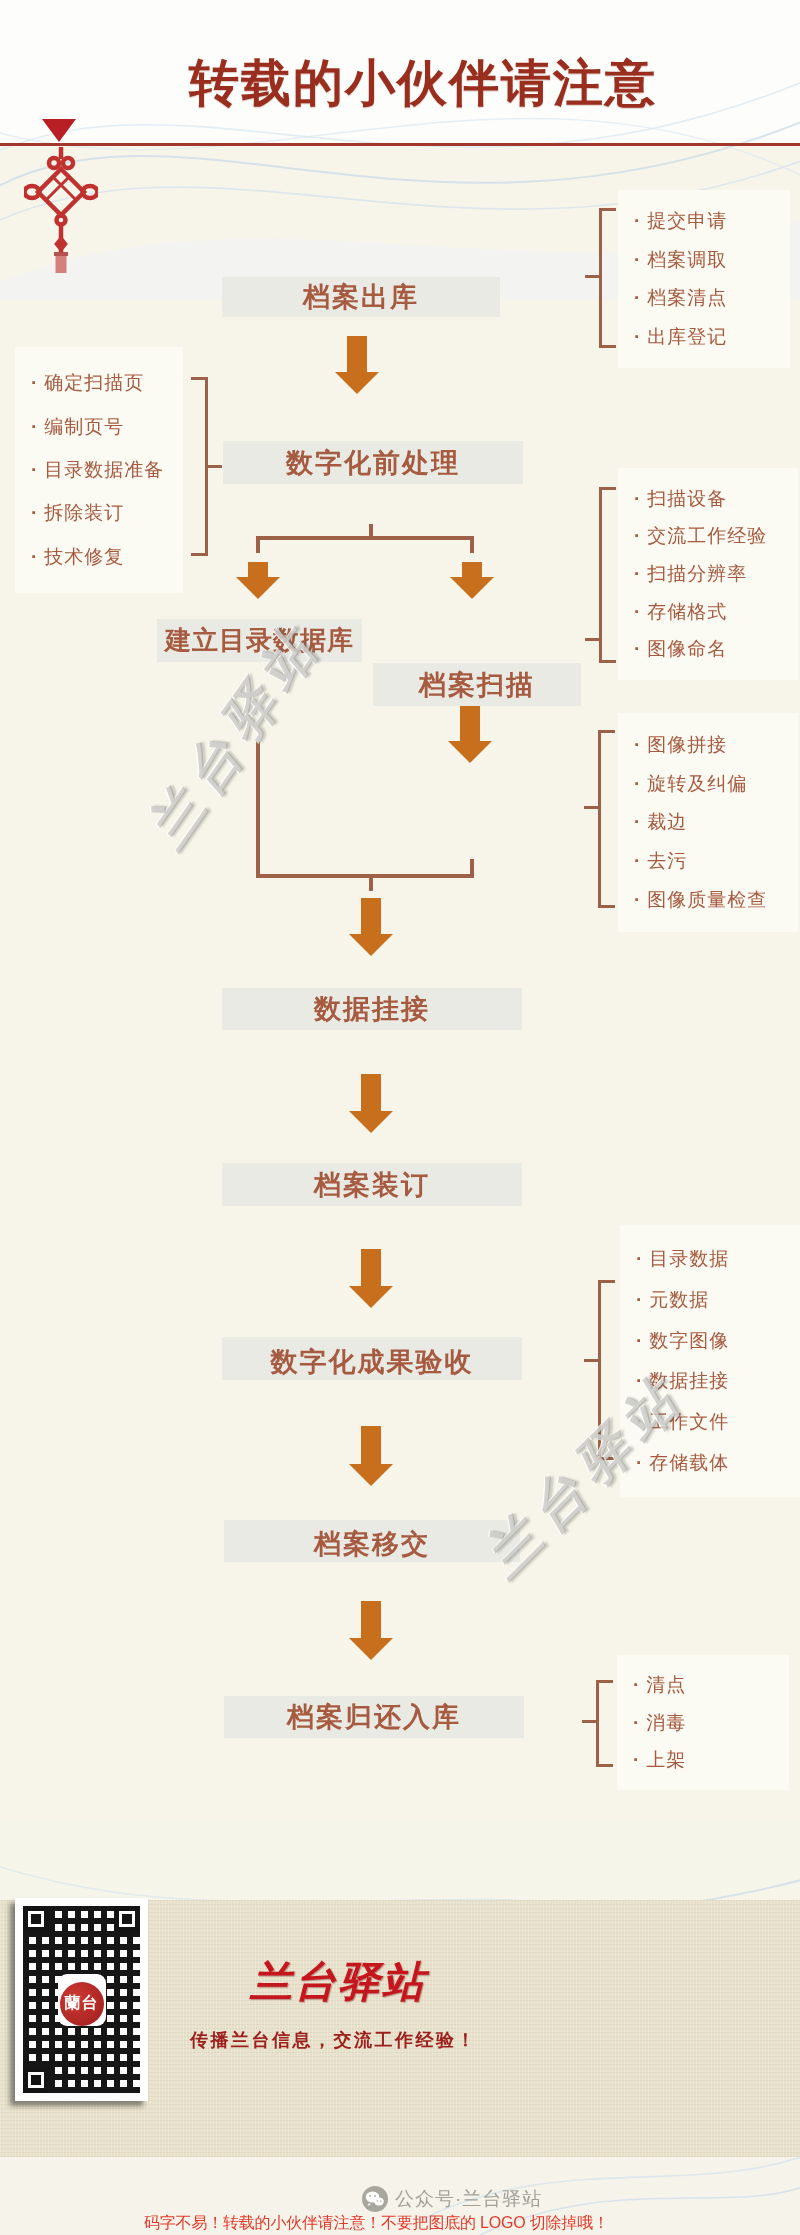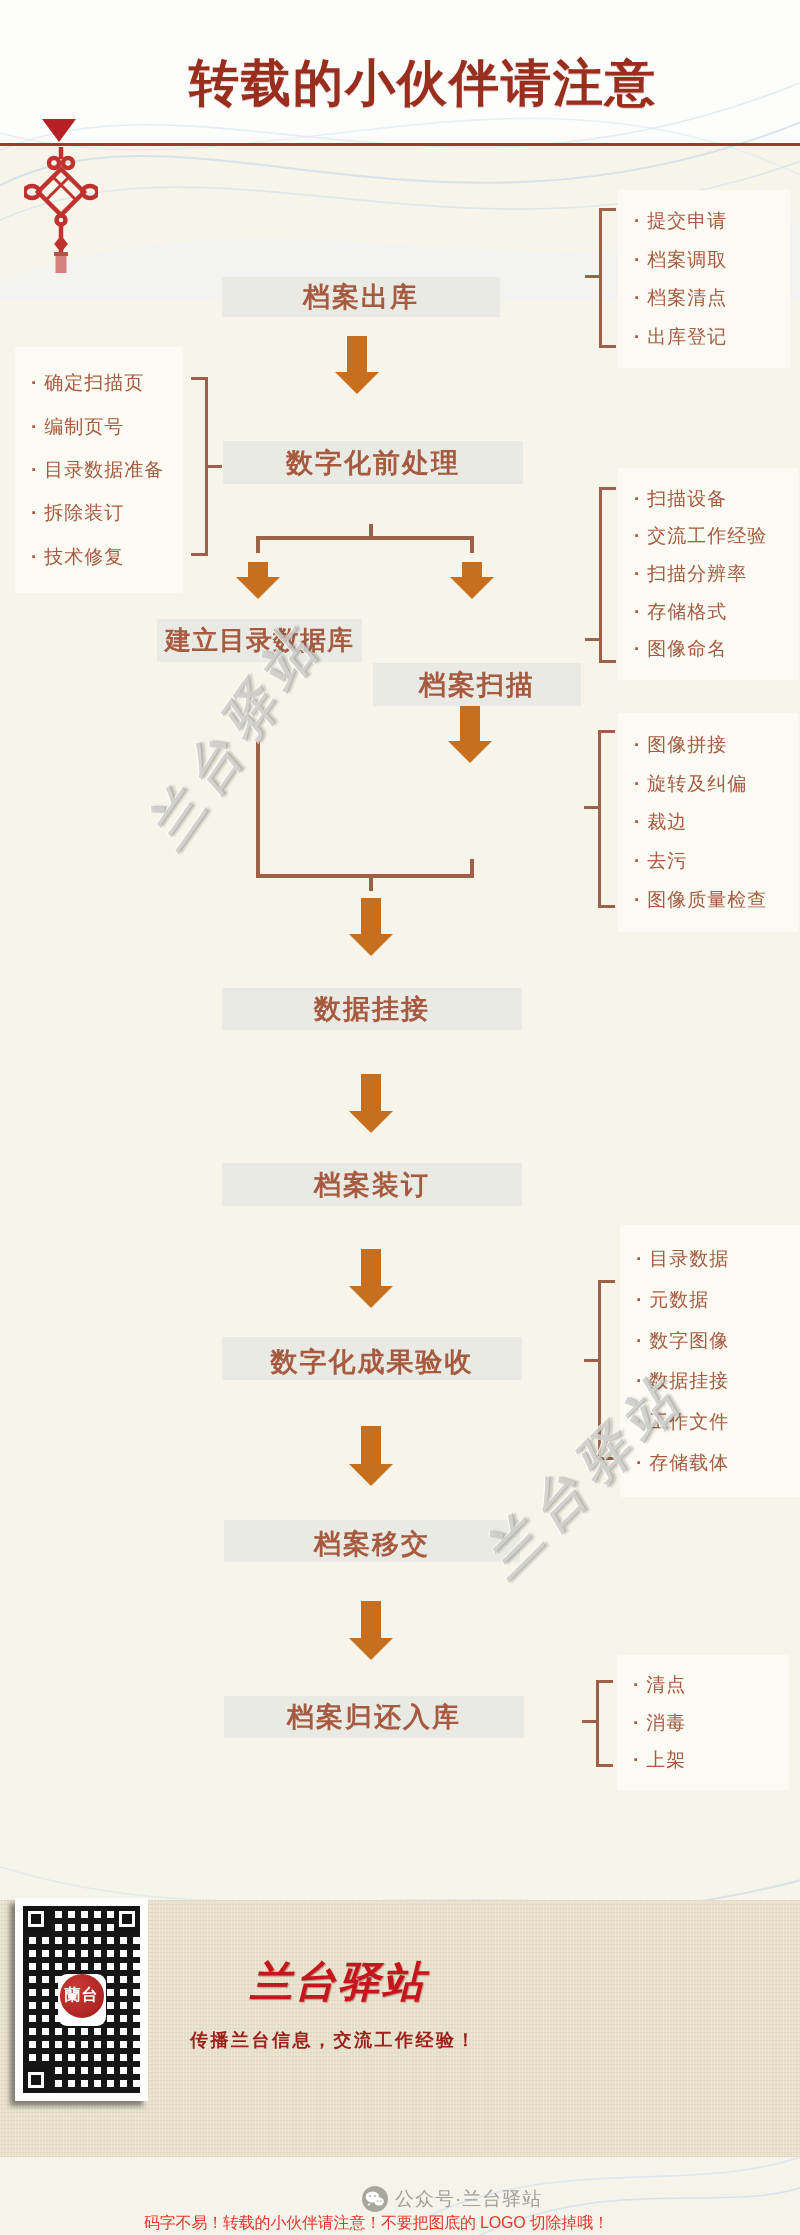--- a/index.html
+++ b/index.html
@@ -61,7 +61,7 @@
   .finder::after{content:"";position:absolute;inset:3px;background:#141414;}
   .f-tl{left:0;top:0;} .f-tr{right:0;top:0;} .f-bl{left:0;bottom:0;}
   .seal{position:absolute;left:50%;top:50%;transform:translate(-50%,-50%);width:48px;height:52px;
-    background:#fff;border-radius:9px;display:flex;align-items:flex-start;justify-content:center;}
+    background:#fff;border-radius:9px;display:flex;align-items:flex-end;justify-content:center;}
   .seal-circle{width:44px;height:44px;border-radius:50%;background:radial-gradient(circle at 35% 35%,#cd3a33,#9e1c1b);
     color:#fff;display:flex;align-items:center;justify-content:center;
     font-family:"Liberation Serif","DejaVu Serif",serif;font-weight:bold;font-size:16px;letter-spacing:1px;}

